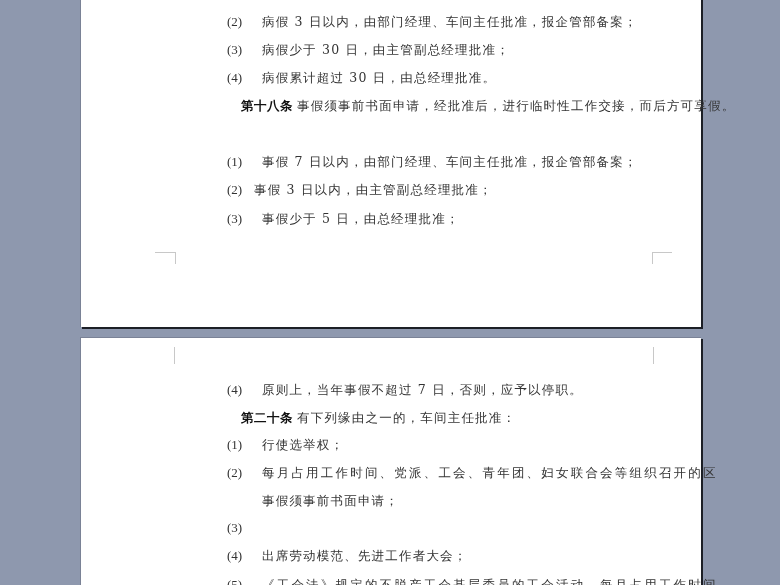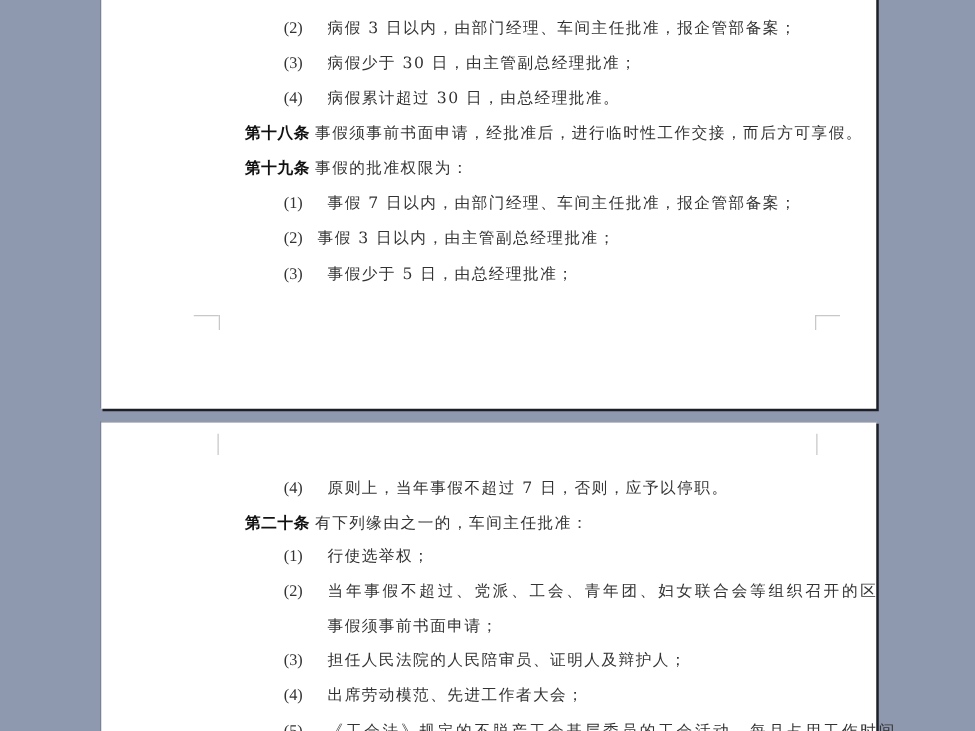--- a/index.html
+++ b/index.html
@@ -28,7 +28,7 @@
     line-height: 16px;
   }
   .num { position: absolute; font-family: "Liberation Serif", serif; font-size: 13px; color: #333; line-height: 16px; }
-  .heading { font-weight: bold; color: #111; letter-spacing: 0.5px; }
+  .heading { font-weight: bold; color: #111; letter-spacing: 0.5px; margin-left: 45px; }
   .art-text { color: #333; font-weight: normal; margin-left: 4px; letter-spacing: 1.2px; }
   .mark { position: absolute; background: #c8c8c8; }
 </style>

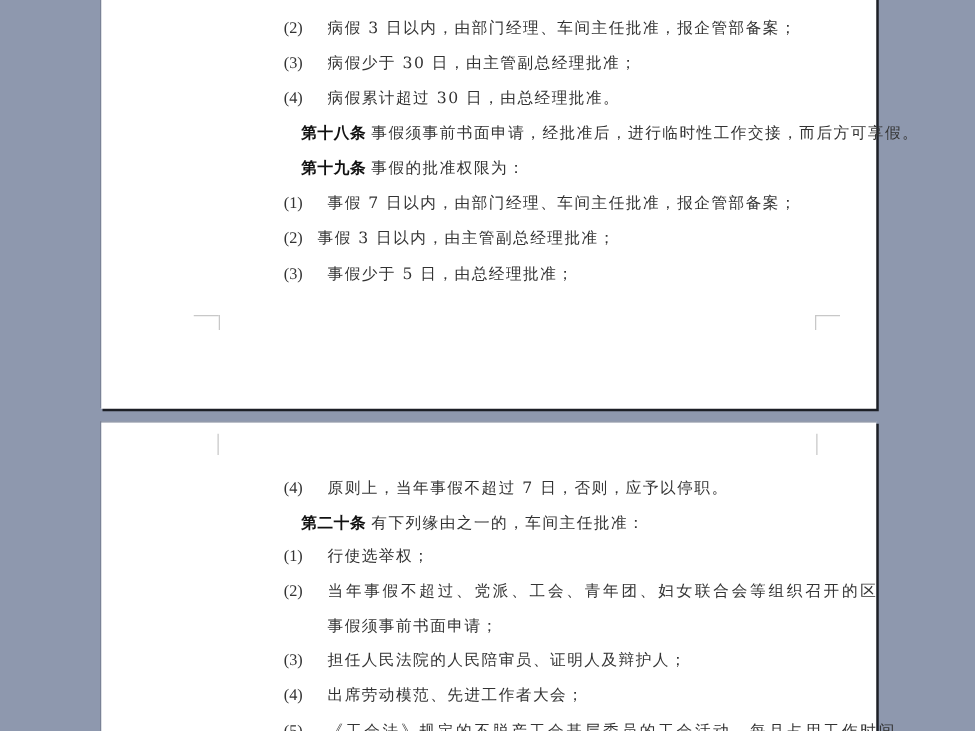--- a/index.html
+++ b/index.html
@@ -49,9 +49,6 @@
     <span>第十八条</span><span class="art-text">事假须事前书面申请，经批准后，进行临时性工作交接，而后方可享假。</span>
   </div>
 
-  <div class="line heading" style="left:115px;top:145px">
-    <span>第十九条</span><span class="art-text">事假的批准权限为：</span>
-  </div>
 
   <div class="num" style="left:146px;top:173px">(1)</div>
   <div class="line" style="left:181px;top:173px">事假 7 日以内，由部门经理、车间主任批准，报企管部备案；</div>

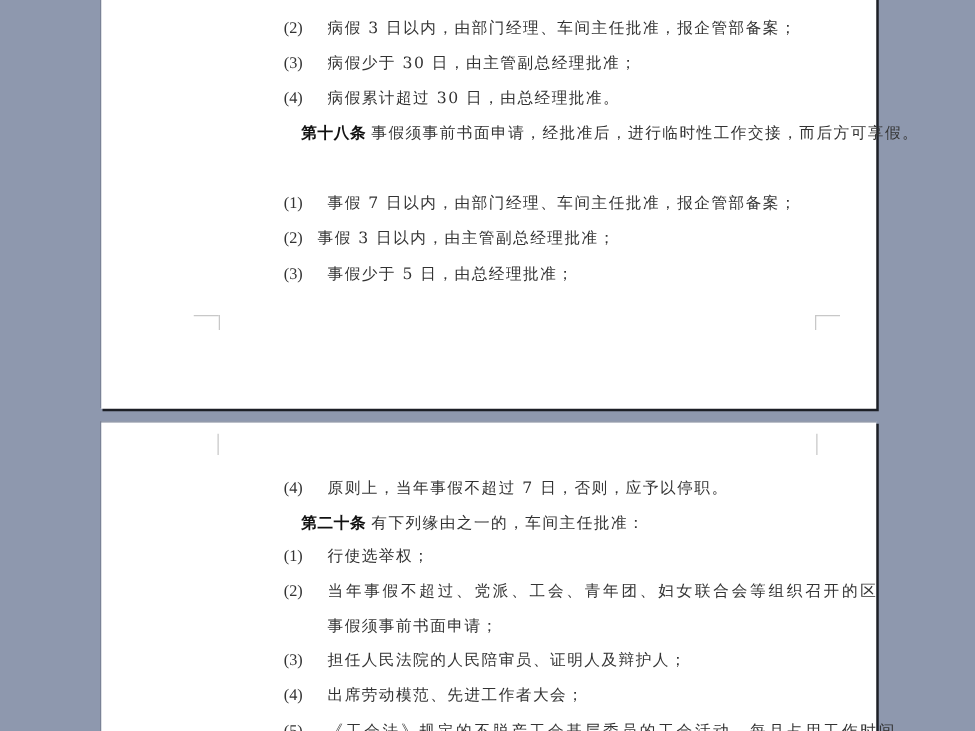--- a/index.html
+++ b/index.html
@@ -80,7 +80,7 @@
   <div class="line" style="left:181px;top:99px">行使选举权；</div>
 
   <div class="num" style="left:146px;top:127px">(2)</div>
-  <div class="line" style="left:181px;top:127px;letter-spacing:2.2px">当年事假不超过、党派、工会、青年团、妇女联合会等组织召开的区</div>
+  <div class="line" style="left:181px;top:127px;letter-spacing:2.2px">每月占用工作时间、党派、工会、青年团、妇女联合会等组织召开的区</div>
 
   <div class="line" style="left:181px;top:155px">事假须事前书面申请；</div>
 

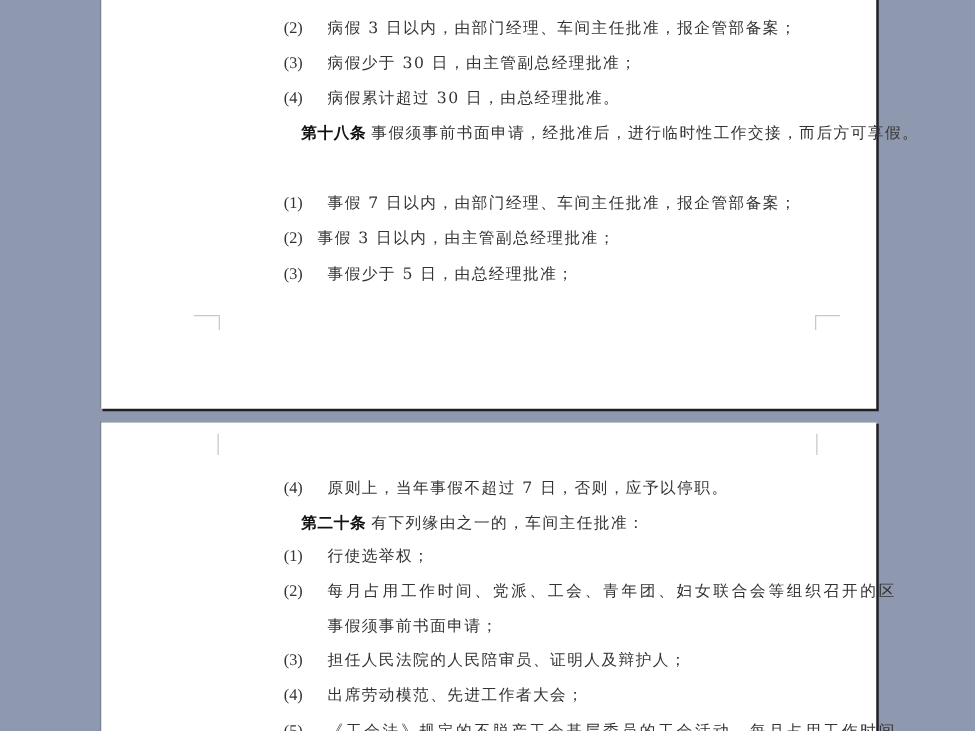--- a/index.html
+++ b/index.html
@@ -85,7 +85,6 @@
   <div class="line" style="left:181px;top:155px">事假须事前书面申请；</div>
 
   <div class="num" style="left:146px;top:182px">(3)</div>
-  <div class="line" style="left:181px;top:182px">担任人民法院的人民陪审员、证明人及辩护人；</div>
 
   <div class="num" style="left:146px;top:210px">(4)</div>
   <div class="line" style="left:181px;top:210px">出席劳动模范、先进工作者大会；</div>

